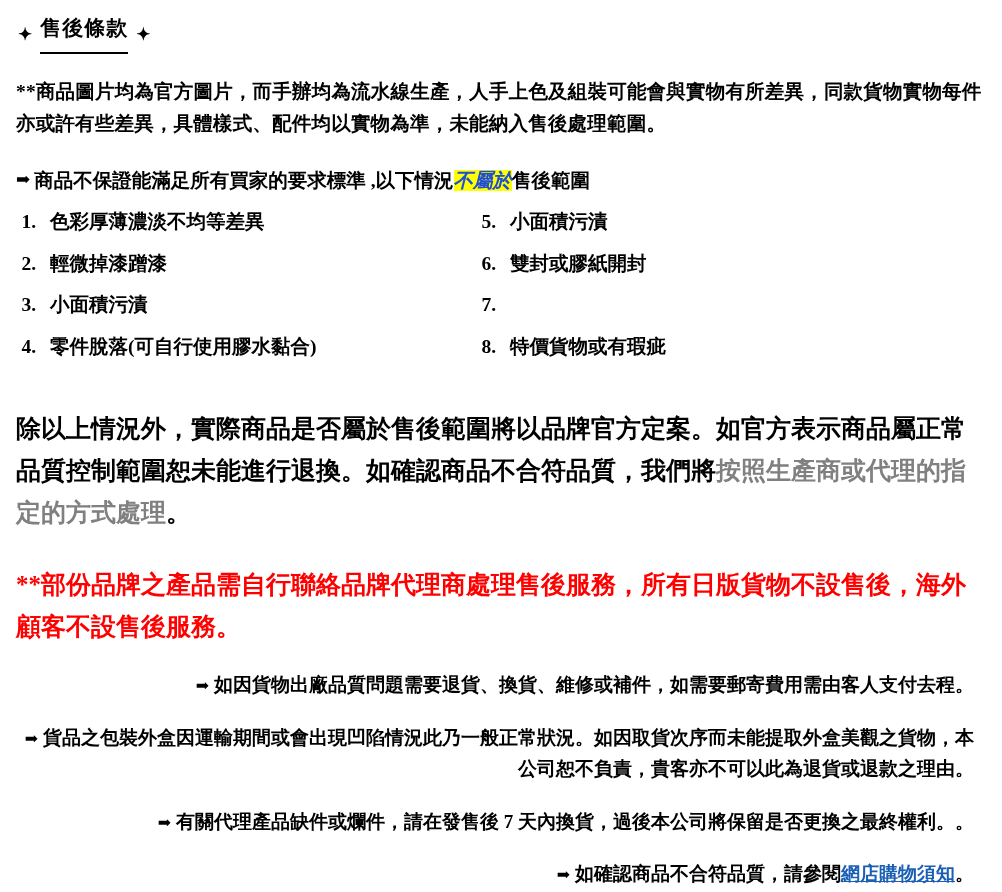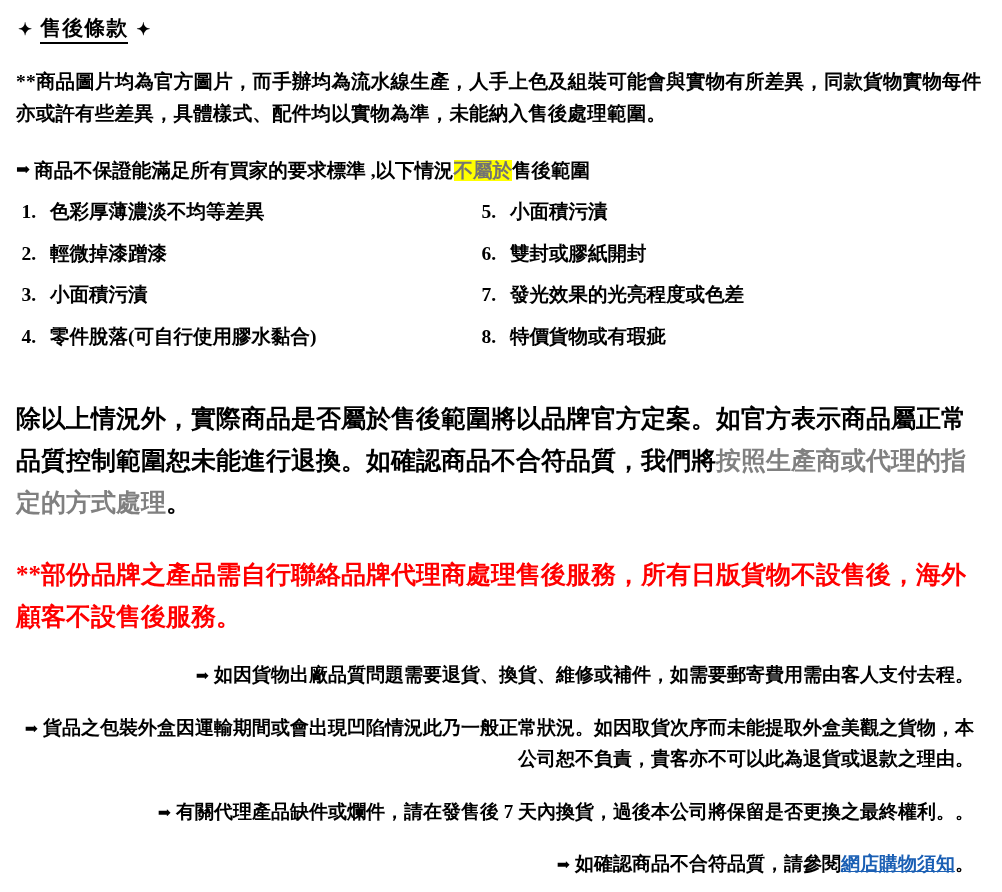--- a/index.html
+++ b/index.html
@@ -30,7 +30,7 @@
   }
   .title-text {
     border-bottom: 2px solid #000;
-    padding-bottom: 0;
+    padding-bottom: 10px;
     letter-spacing: 1px;
   }
   .star {

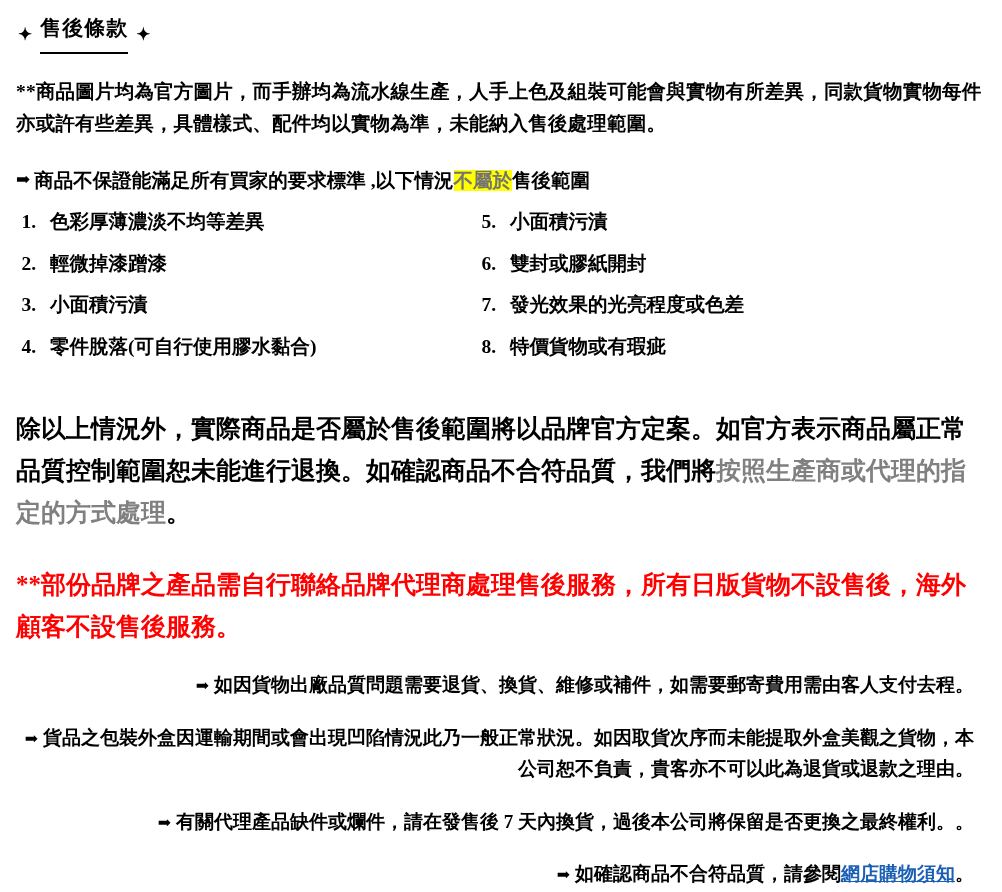--- a/index.html
+++ b/index.html
@@ -59,7 +59,8 @@
   }
   .hl {
     background: #ffff00;
-    color: #737373;
+    color: #1d4ed8;
+    font-style: italic;
   }
   .lists {
     display: flex;

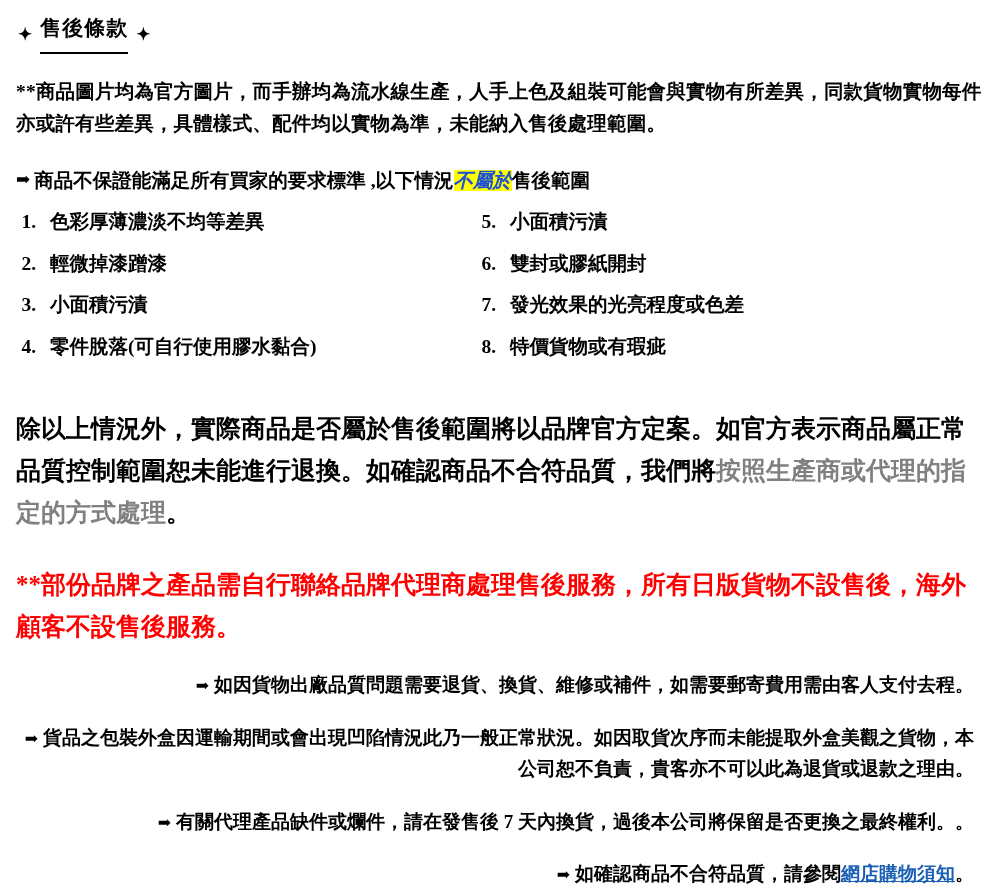--- a/index.html
+++ b/index.html
@@ -173,7 +173,6 @@
         </li>
         <li>
           <span class="num">7.</span>
-          <span>發光效果的光亮程度或色差</span>
         </li>
         <li>
           <span class="num">8.</span>

